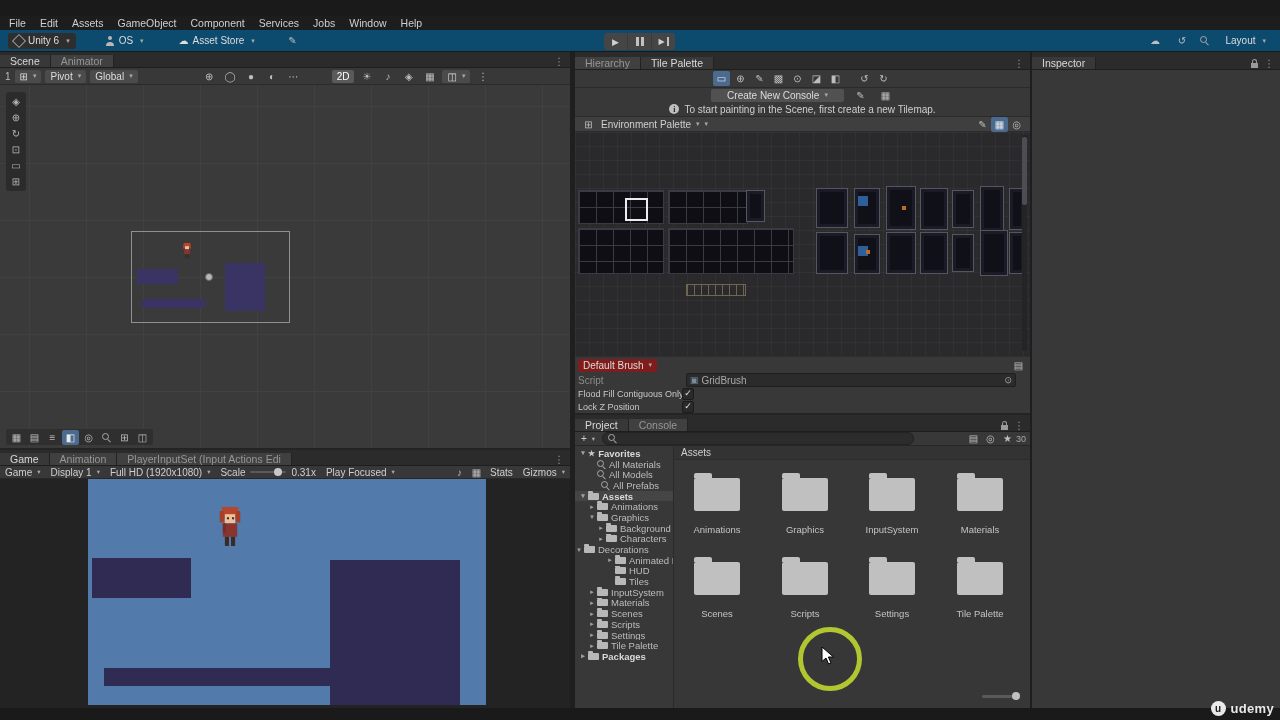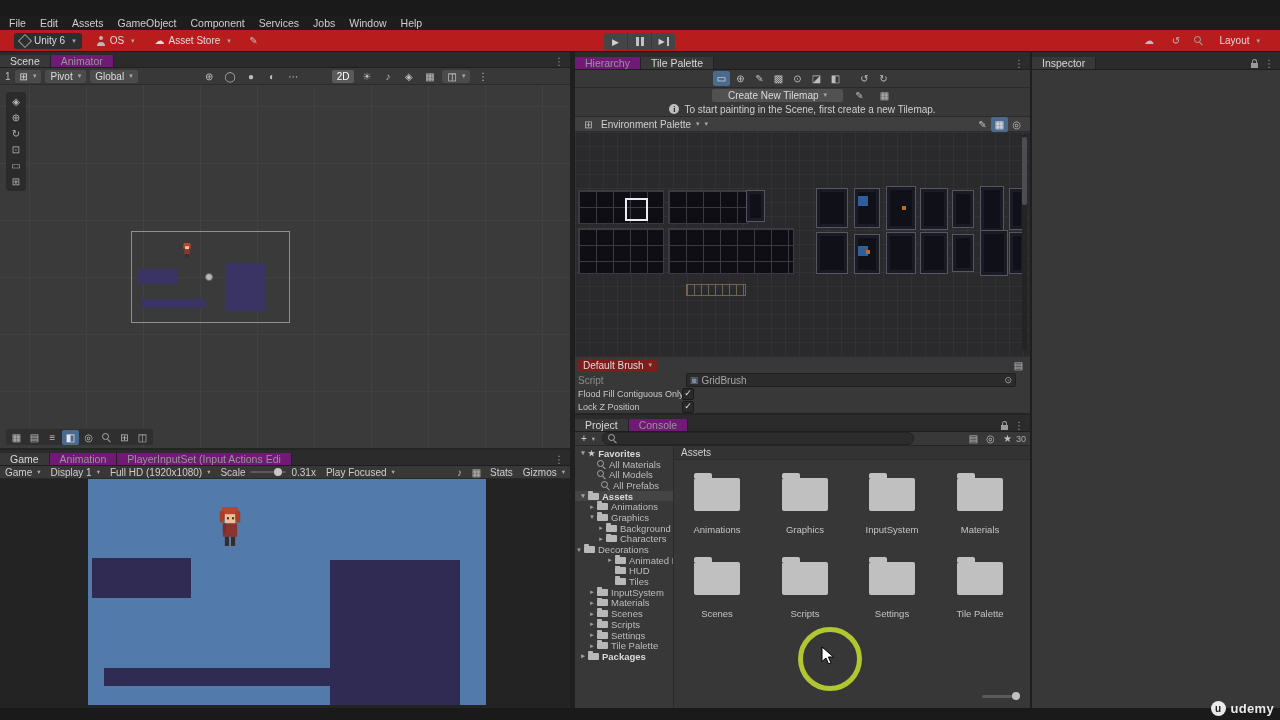--- a/index.html
+++ b/index.html
@@ -15,8 +15,8 @@
   .winbtn{width:34px;display:flex;align-items:center;justify-content:center;font-size:9px;color:#cfcfcf}
   .menubar{left:0;top:16px;width:1280px;height:14px;background:#1d1d1d;display:flex;align-items:center;padding-left:2px;box-sizing:border-box}
   .mitem{padding:0 7px;height:14px;display:flex;align-items:center;color:#cfcfcf;font-size:10.5px}
-  .toolbar{left:0;top:30px;width:1280px;height:22px;background:#b91c1c;border-bottom:1px solid #191919;
-           display:flex;align-items:center;gap:8px;padding:0 14px;box-sizing:border-box}
+  .toolbar{left:0;top:30px;width:1280px;height:22px;background:#0c4a6e;border-bottom:1px solid #191919;
+           display:flex;align-items:center;gap:23px;padding:0 8px;box-sizing:border-box}
   .tdrop{display:inline-flex;align-items:center;gap:4px;background:#2e2e2e;border-radius:3px;height:16px;padding:0 6px;font-size:10px;color:#ddd}
   .tdrop::after,.drop::after,.spill.dd::after{content:"▾";font-size:7px;color:#a8a8a8;margin-left:3px}
   .person{width:10px;height:10px;position:relative}

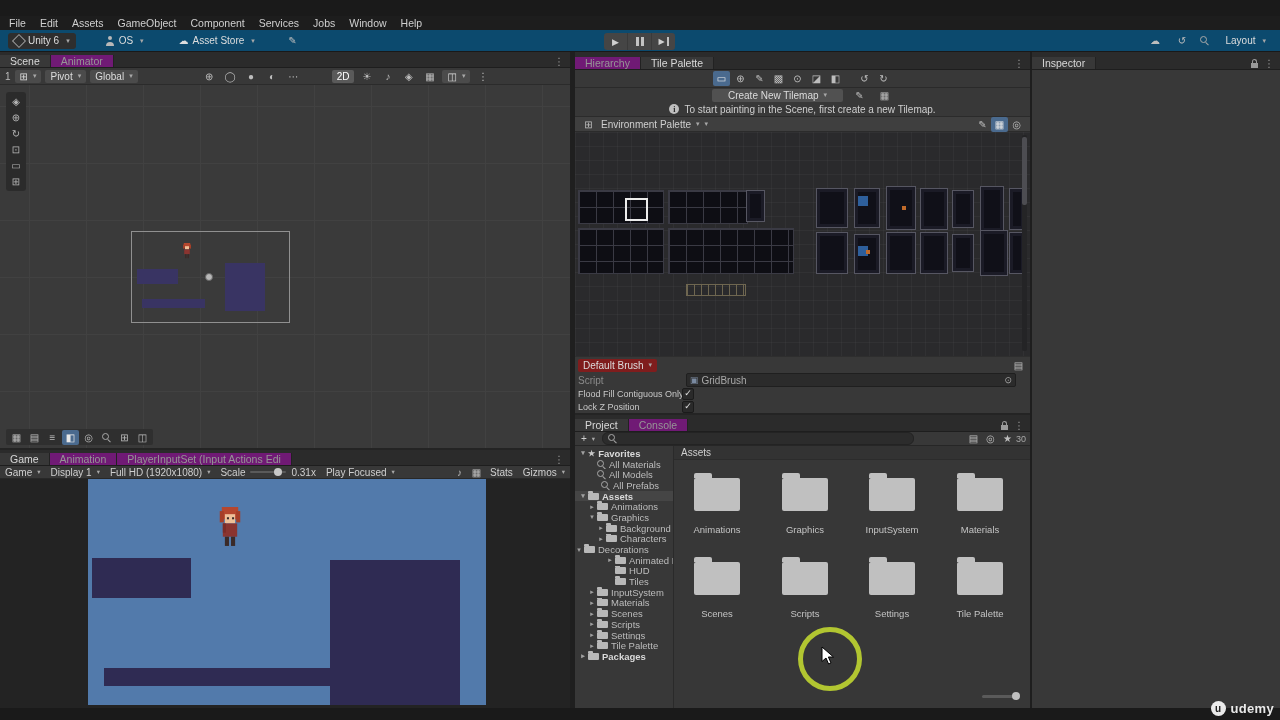--- a/index.html
+++ b/index.html
@@ -32,7 +32,7 @@
   .mag::after{content:'';position:absolute;left:6px;top:6px;width:4px;height:1px;background:#a8a8a8;transform:rotate(45deg);transform-origin:0 0}
   
   .tabbar{background:#2b2b2b;display:flex;align-items:flex-end;border-bottom:1px solid #1e1e1e;box-sizing:border-box}
-  .tab{padding:0 10px;display:flex;align-items:center;font-size:10.5px;color:#969696;background:#701a75;border-right:1px solid #222}
+  .tab{padding:0 10px;display:flex;align-items:center;font-size:10.5px;color:#969696;background:#404040;border-right:1px solid #222}
   .tab.on{background:#383838;color:#d8d8d8}
   .dots{margin-left:auto;color:#9a9a9a;padding:0 6px;display:flex;align-items:center;font-size:10px;gap:6px}
   .spill{height:13px;background:#4b4b4b;border-radius:2px;padding:0 5px;font-size:10px;display:inline-flex;align-items:center;gap:2px;color:#dcdcdc}

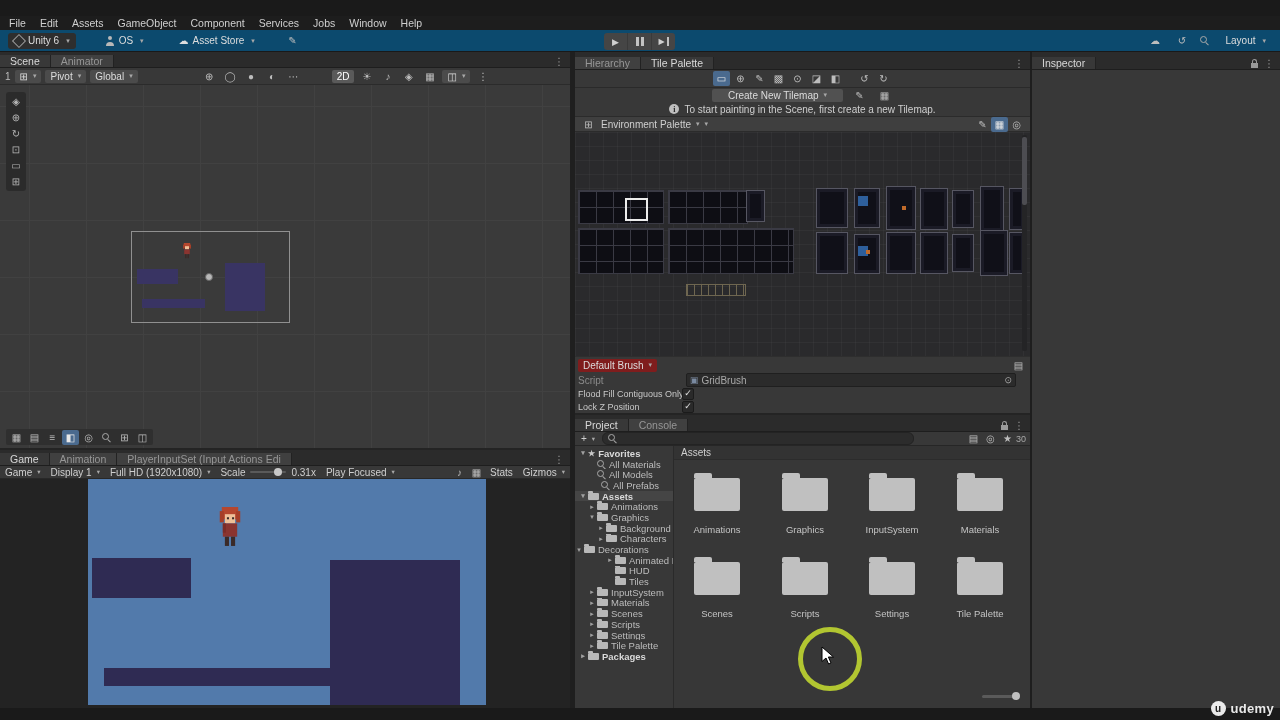--- a/index.html
+++ b/index.html
@@ -291,7 +291,7 @@
   </div>
   <div class="ab fx" style="left:575px;top:88px;width:455px;height:14px;background:#383838;justify-content:center;gap:8px">
     <span class="spill dd" style="padding:0 16px;background:#515151">
-        <span>Create New Tilemap</span>
+        <span>Create New Console</span>
       </span>
     <span class="ibtn">✎</span>
     <span class="ibtn">▦</span>

